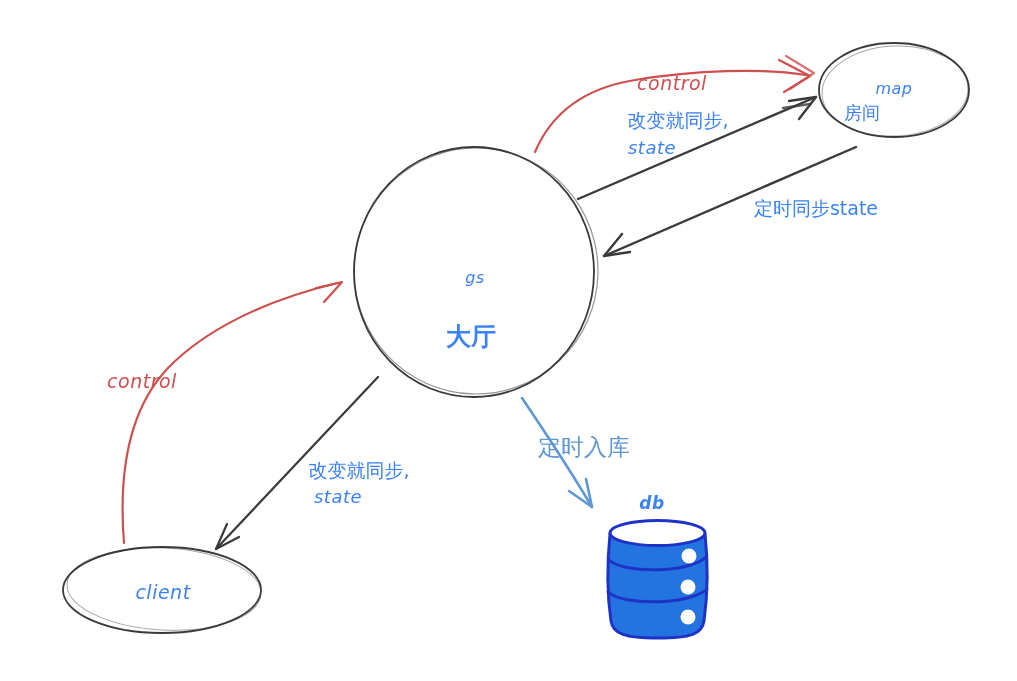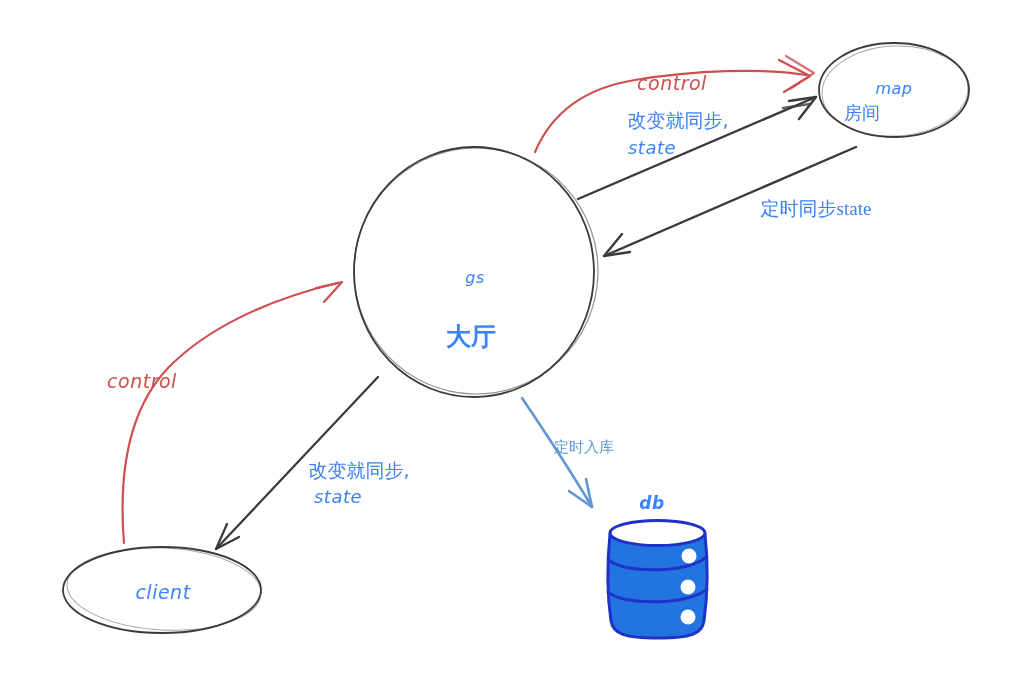--- a/index.html
+++ b/index.html
@@ -33,7 +33,7 @@
   #lbl-client         {left:163px;top:592px;font-size:19px;}
   #lbl-syncmap-1      {left:678px;top:120px;font-size:19px;}
   #lbl-syncmap-2      {left:652px;top:148px;font-size:18px;}
-  #lbl-timedsync      {left:816px;top:208px;font-size:19px;font-family:Liberation Serif, serif;}
+  #lbl-timedsync      {left:816px;top:208px;font-size:19px;}
   #lbl-syncclient-1   {left:359px;top:470px;font-size:19px;}
   #lbl-syncclient-2   {left:338px;top:497px;font-size:18px;}
   #lbl-timedstore     {left:584px;top:447px;font-size:15px;}

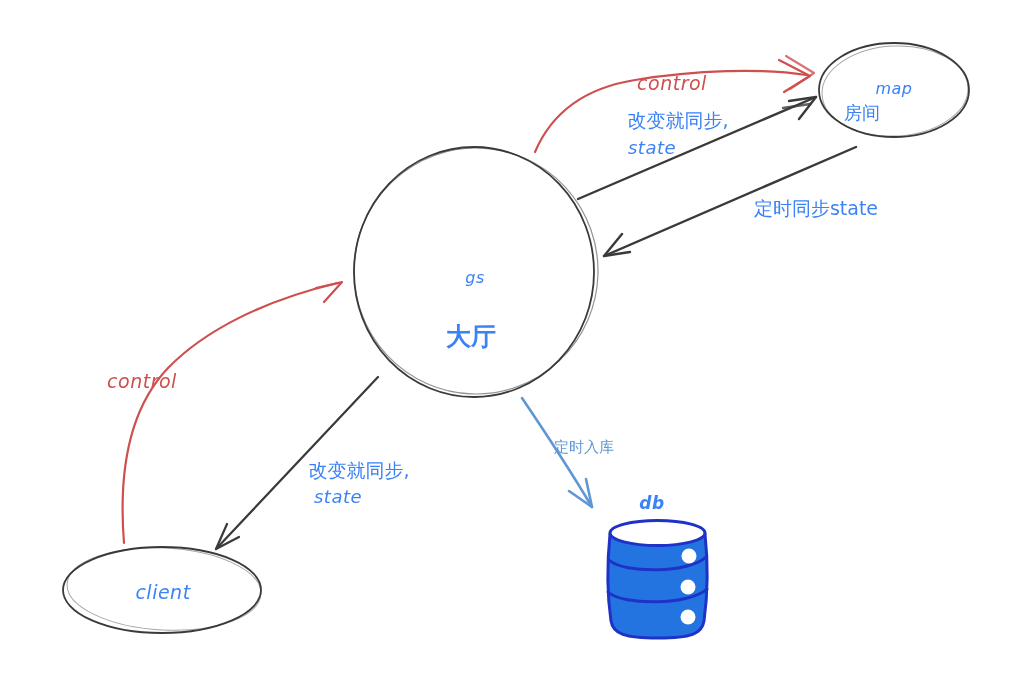--- a/index.html
+++ b/index.html
@@ -36,7 +36,7 @@
   #lbl-timedsync      {left:816px;top:208px;font-size:19px;}
   #lbl-syncclient-1   {left:359px;top:470px;font-size:19px;}
   #lbl-syncclient-2   {left:338px;top:497px;font-size:18px;}
-  #lbl-timedstore     {left:584px;top:447px;font-size:15px;}
+  #lbl-timedstore     {left:584px;top:447px;font-size:23px;}
   #lbl-db             {left:652px;top:503px;font-size:17px;}
 </style>
 </head>

